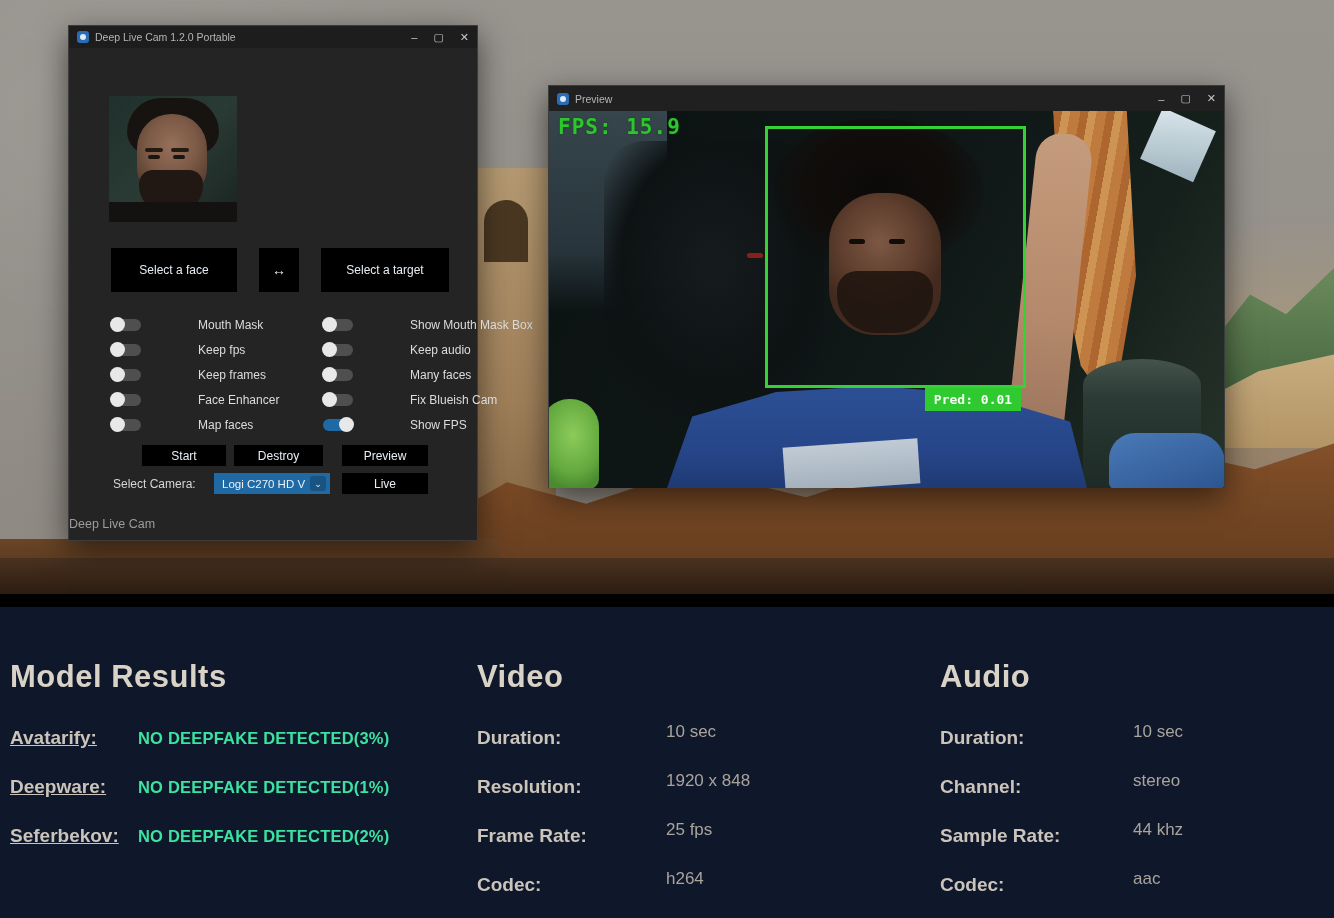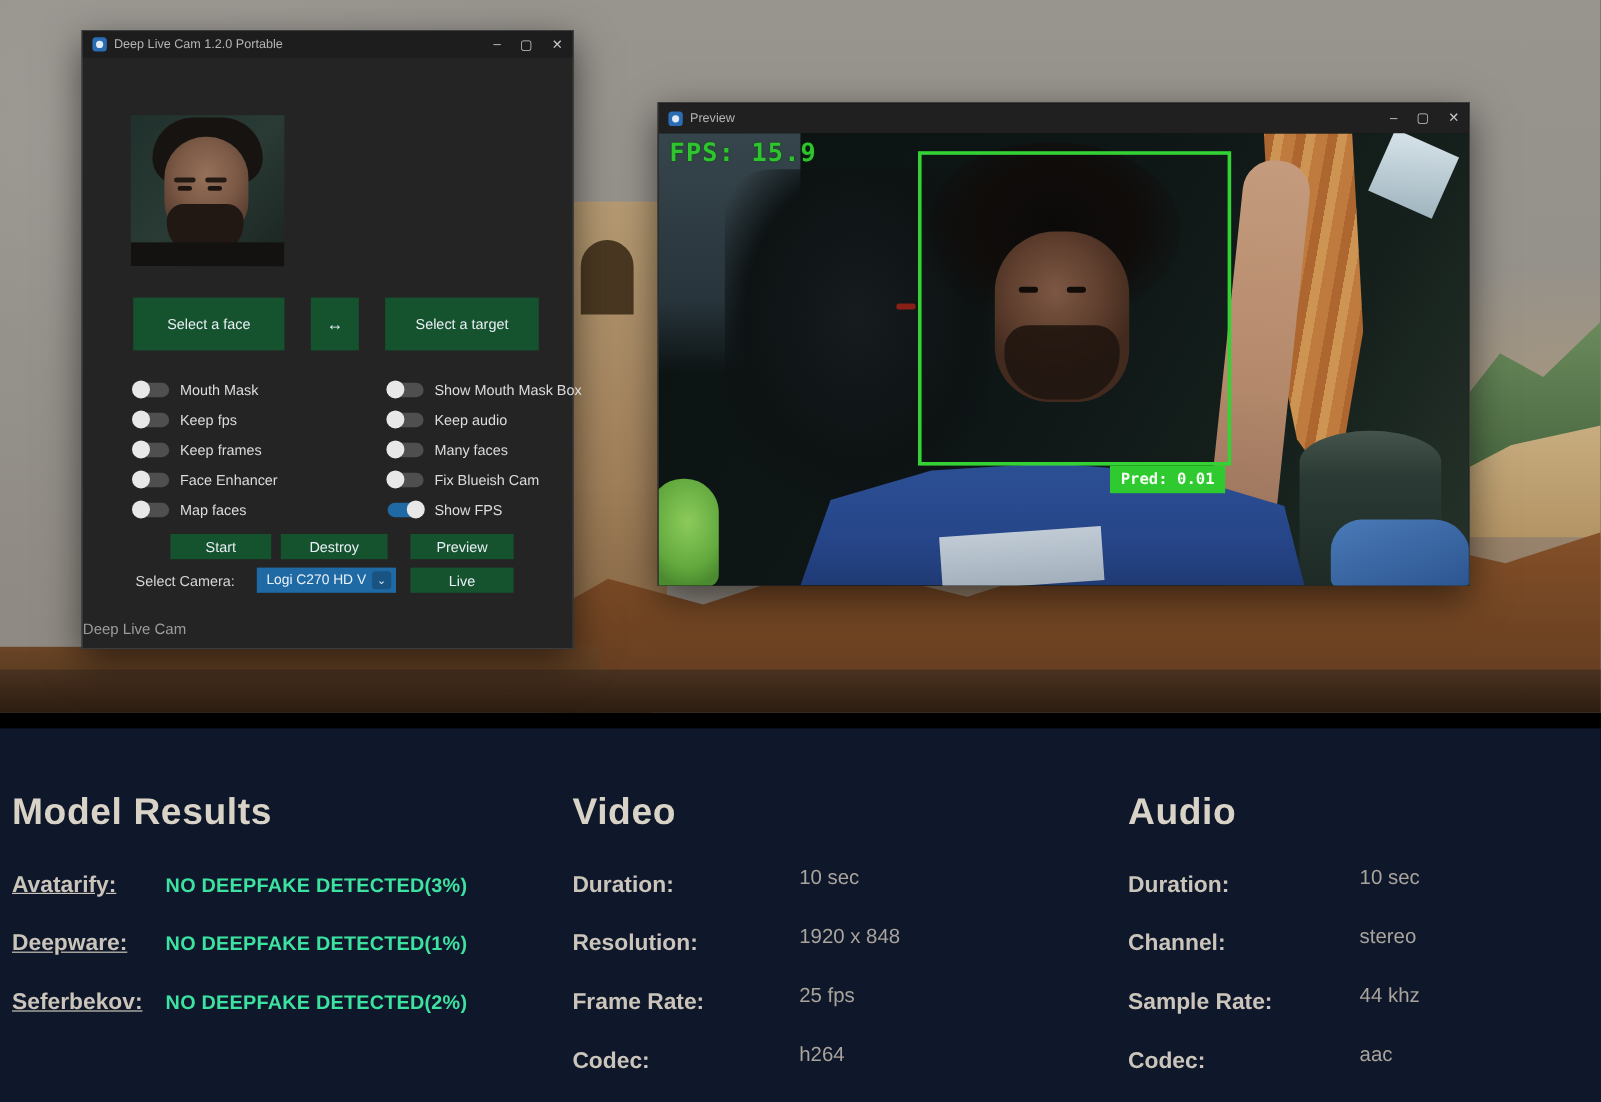--- a/index.html
+++ b/index.html
@@ -66,7 +66,7 @@
     background:#211813; border-radius:14px 14px 26px 26px; }
   .ft-shoulder { position:absolute; left:0; bottom:0; width:128px; height:20px; background:#141210; }
 
-  .btn { background:#14532d; color:#e8eef5; border:none; display:flex;
+  .btn { background:#000000; color:#e8eef5; border:none; display:flex;
     align-items:center; justify-content:center; font-size:12px; cursor:pointer;
     font-family:"Liberation Sans", sans-serif; }
   .btn-select-face { position:absolute; left:42px; top:222px; width:126px; height:44px; }

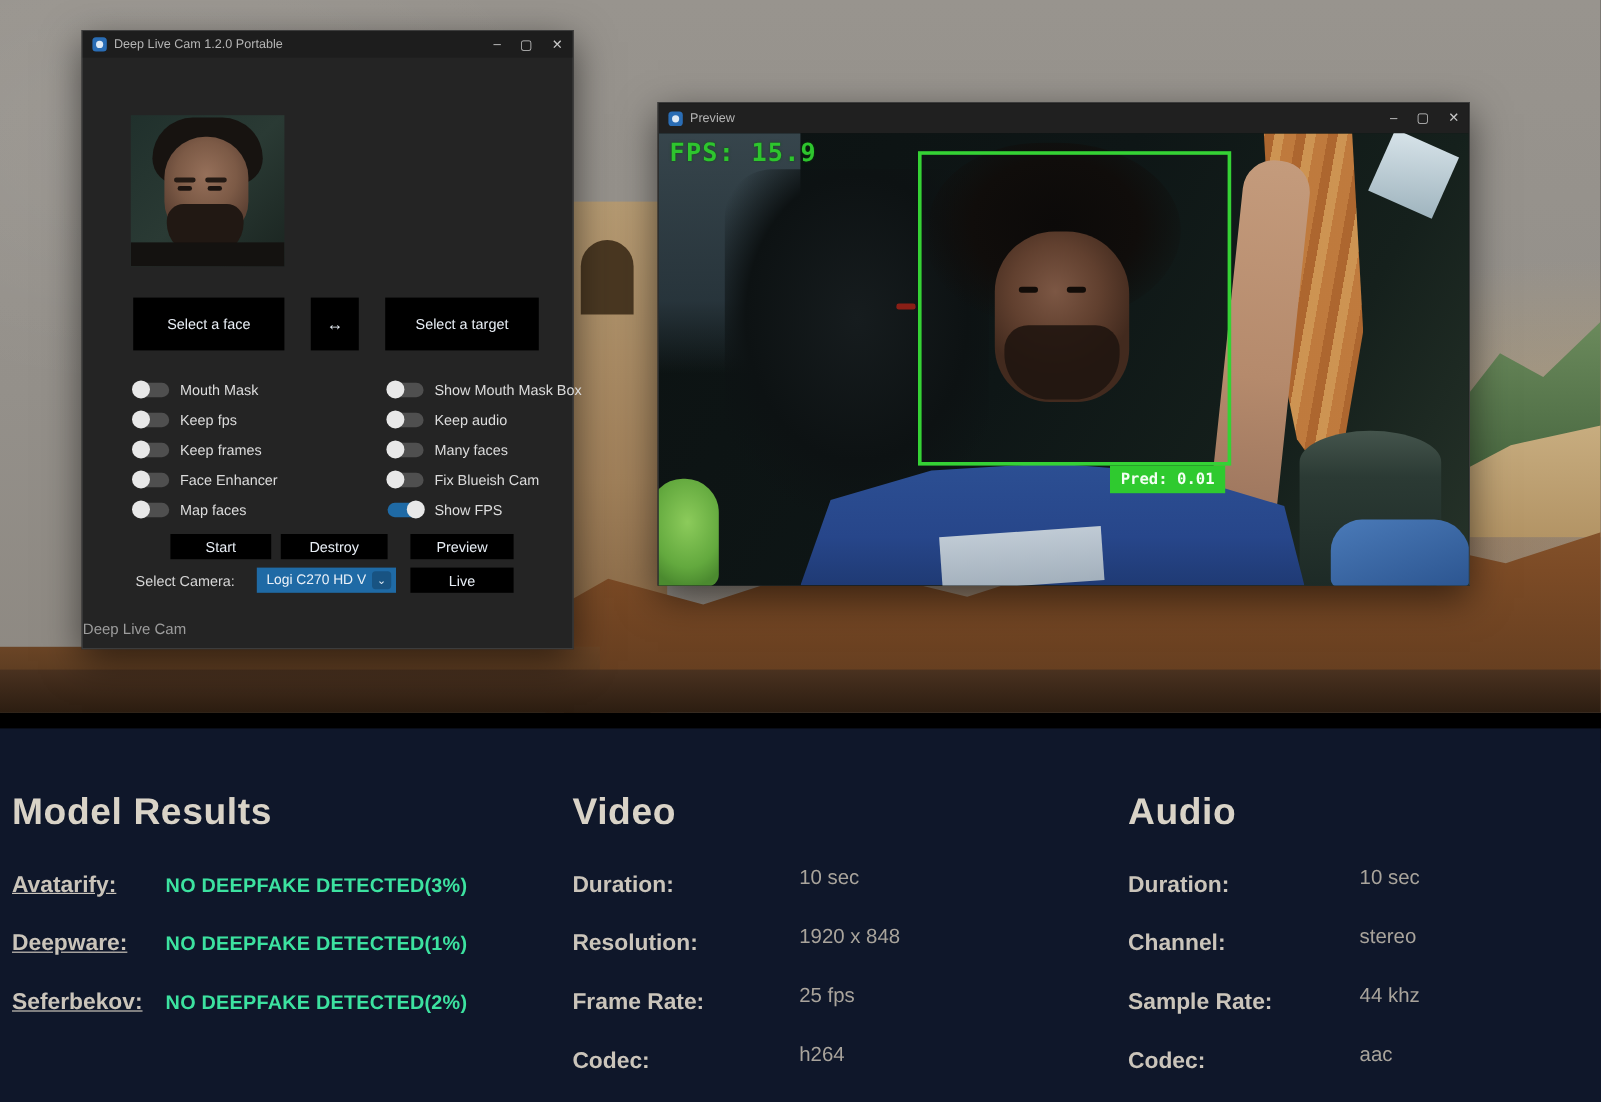--- a/index.html
+++ b/index.html
@@ -82,7 +82,7 @@
     border-radius:50%; background:#e8e8e8; }
   .tg.on { background:#1f6aa5; }
   .tg.on::after { left:16px; }
-  .tg-label { font-size:12px; color:#dcdcdc; white-space:nowrap; }
+  .tg-label { font-size:12px; color:#dcdcdc; white-space:nowrap;margin-left:48px; }
 
   .btn-start   { position:absolute; left:62px;  top:419px; width:84px; height:21px;margin-left:11px; }
   .btn-destroy { position:absolute; left:165px; top:419px; width:89px; height:21px; }

